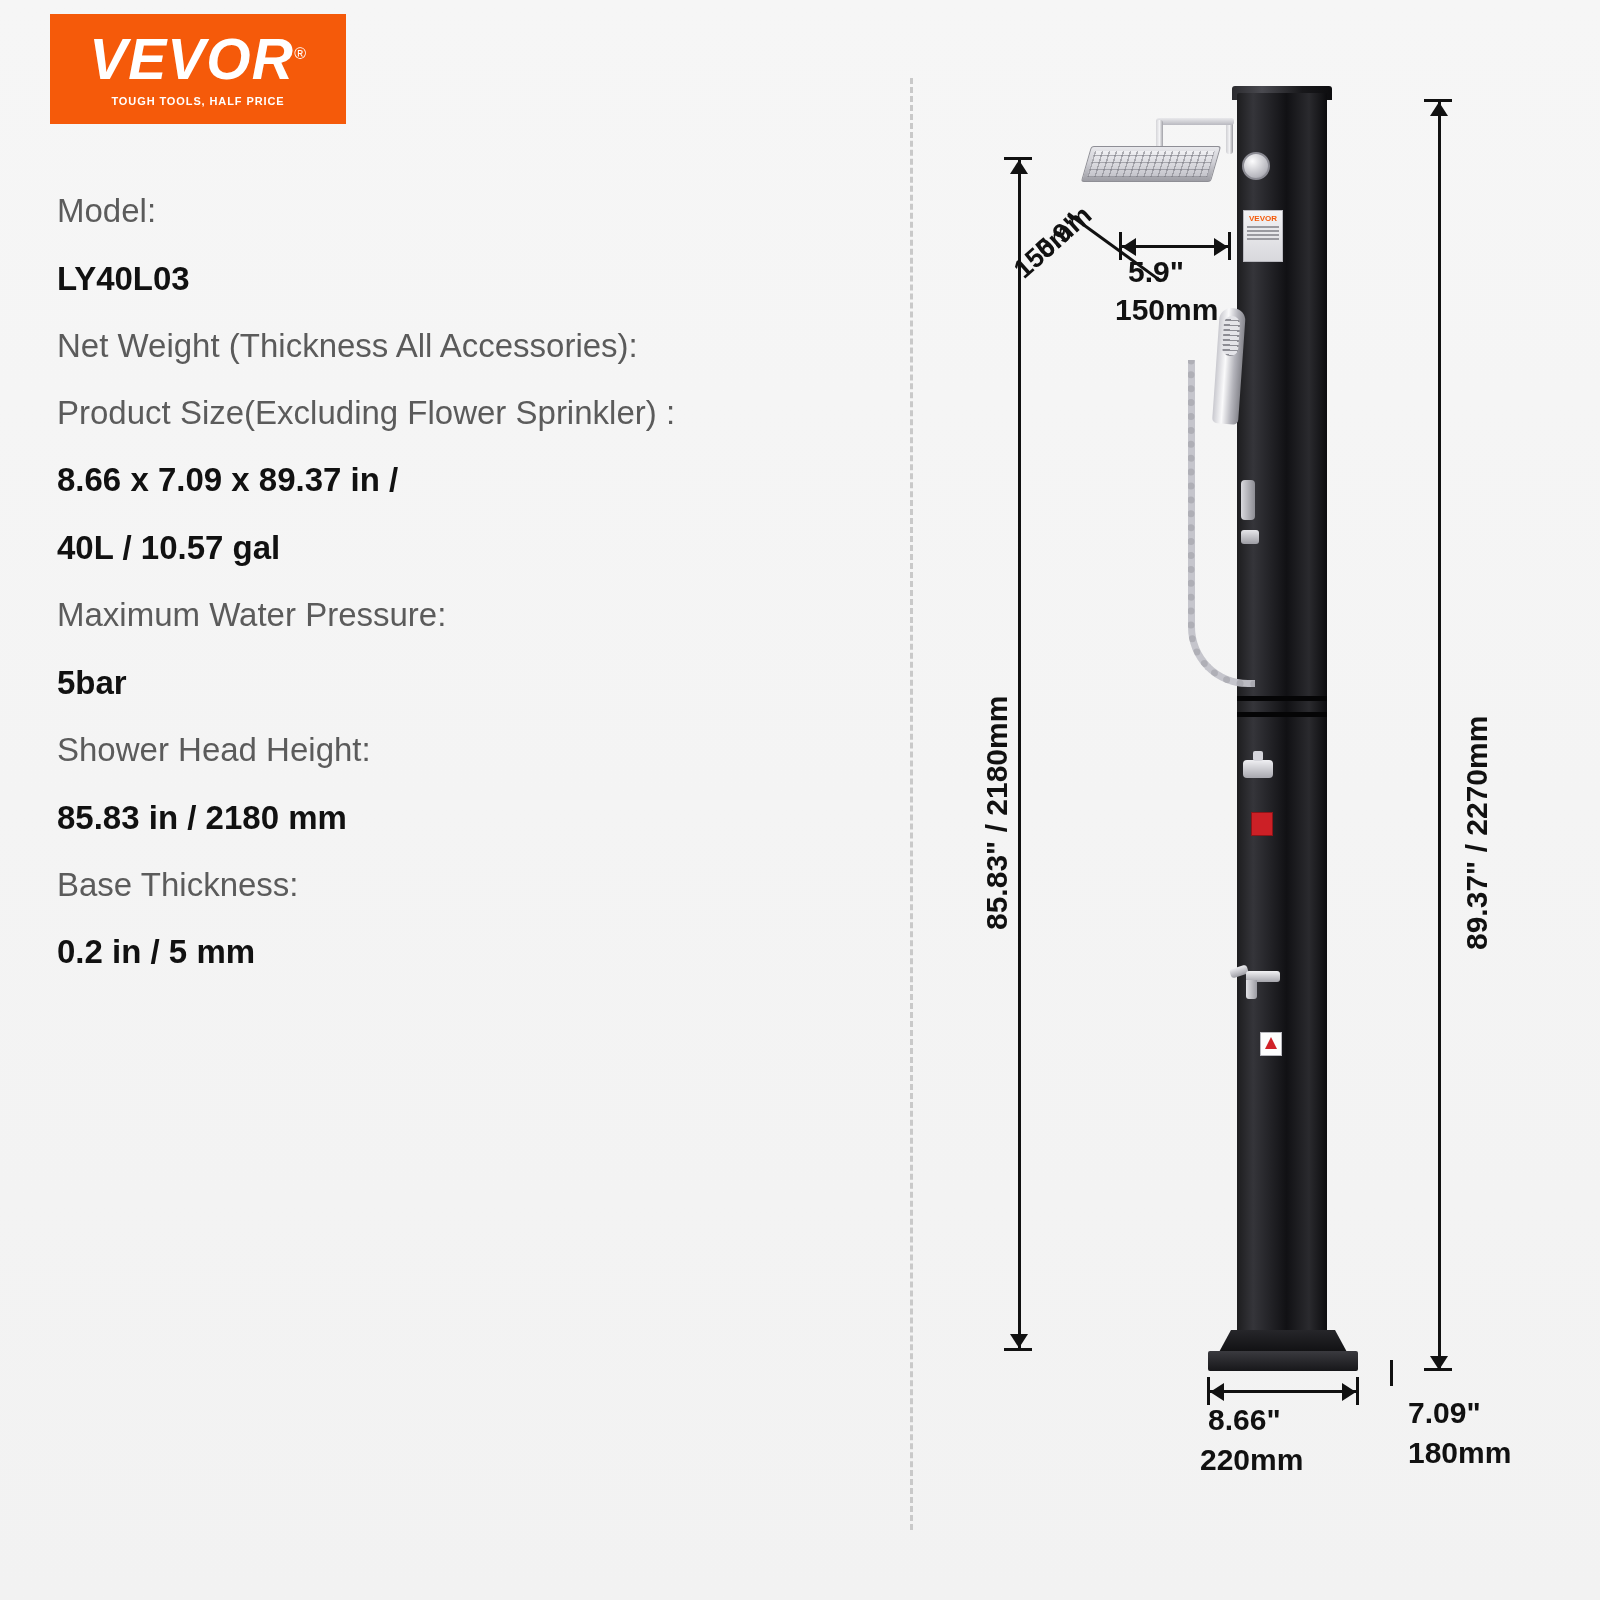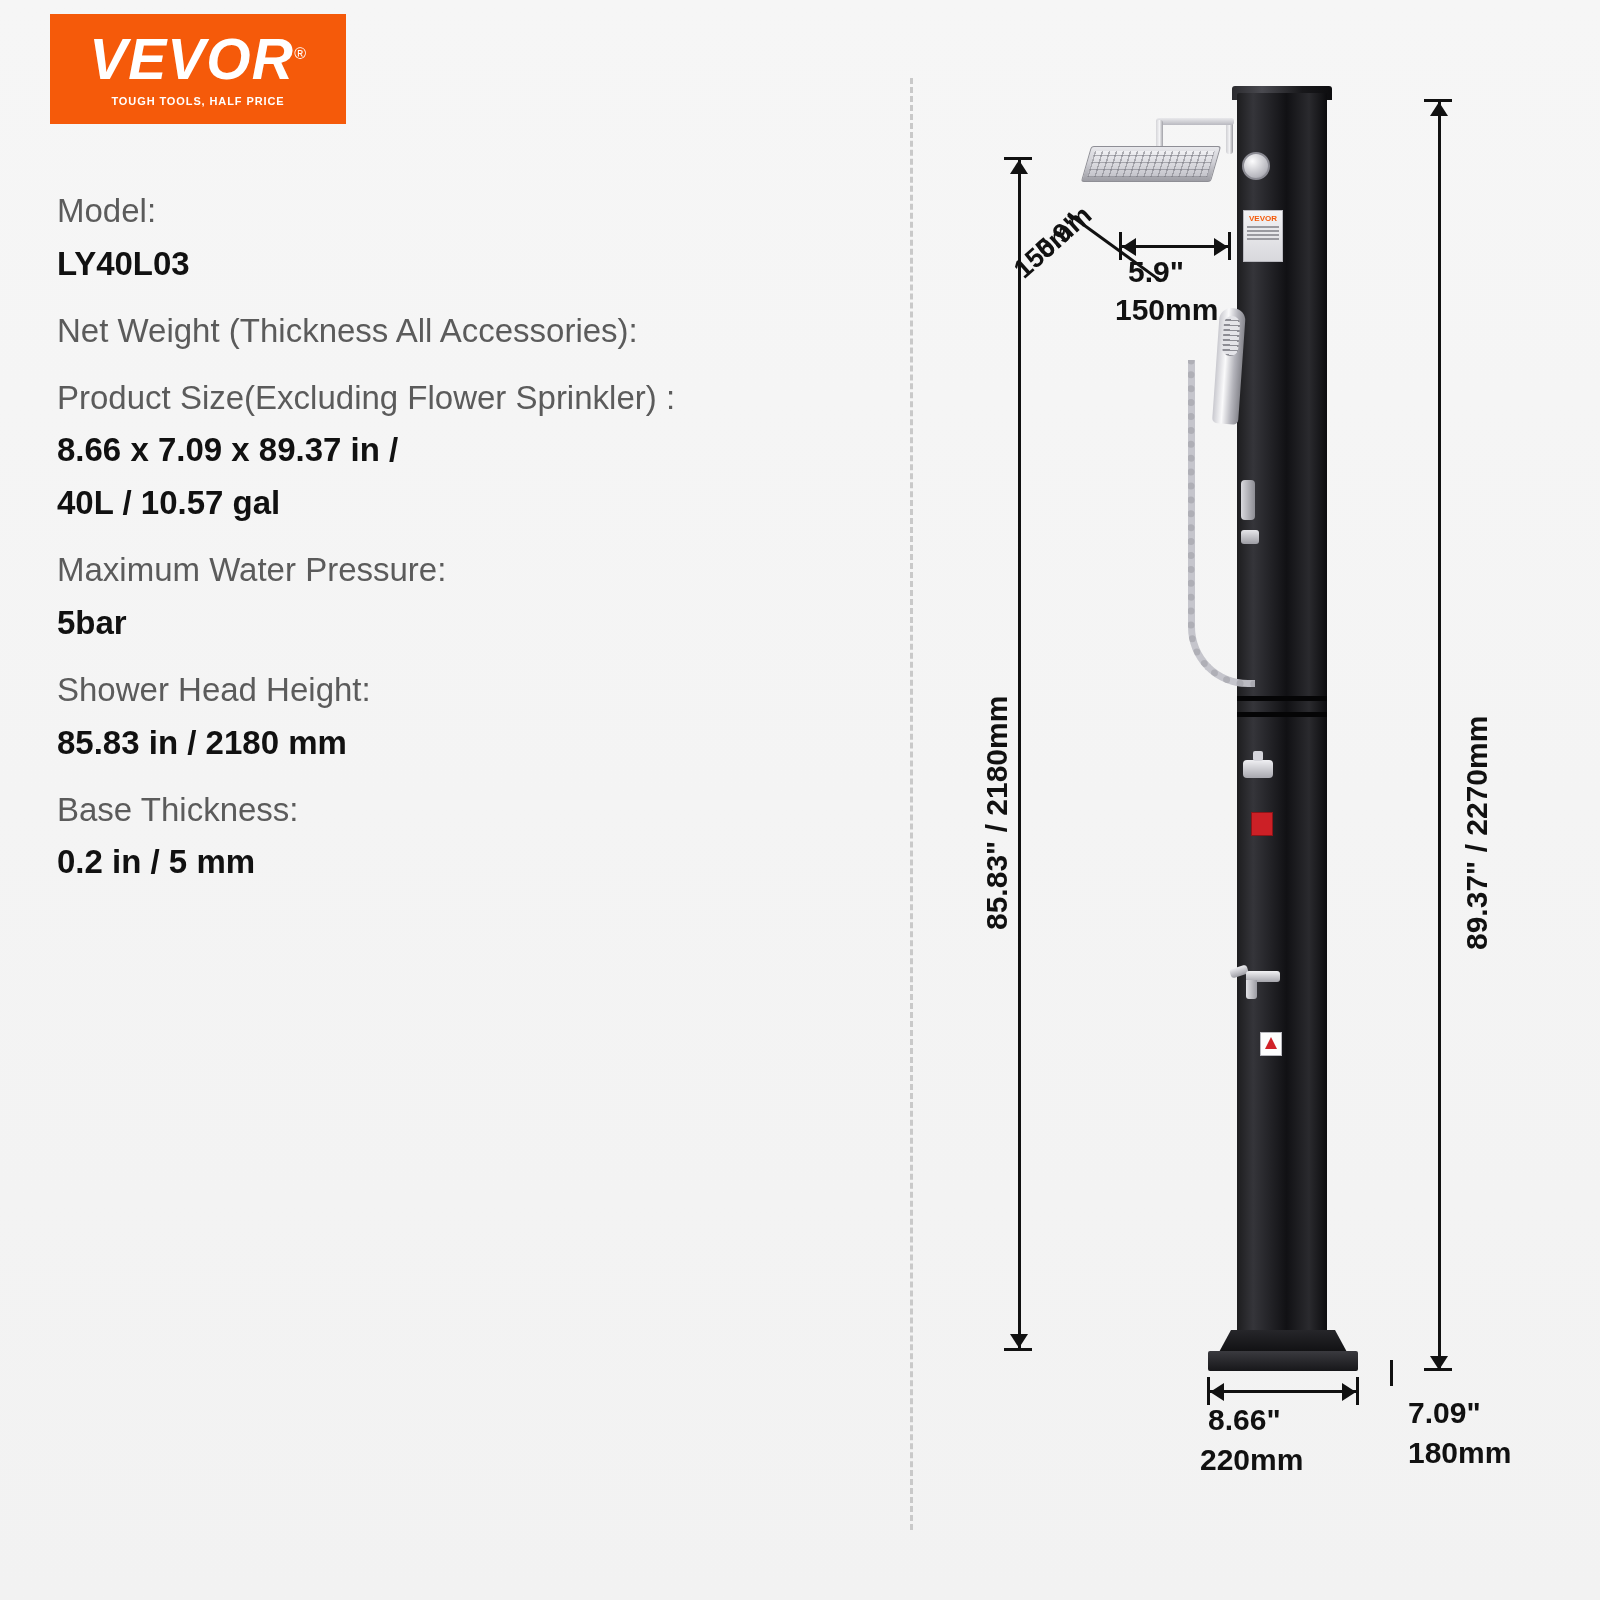--- a/index.html
+++ b/index.html
@@ -77,7 +77,7 @@
     color: #111111;
     font-weight: bold;
     line-height: 1.42;
-    margin-top: 6px;
+    margin-top: 21px;
     white-space: nowrap;
   }
   .spec-group:first-child .spec-label { margin-top: 0; }

